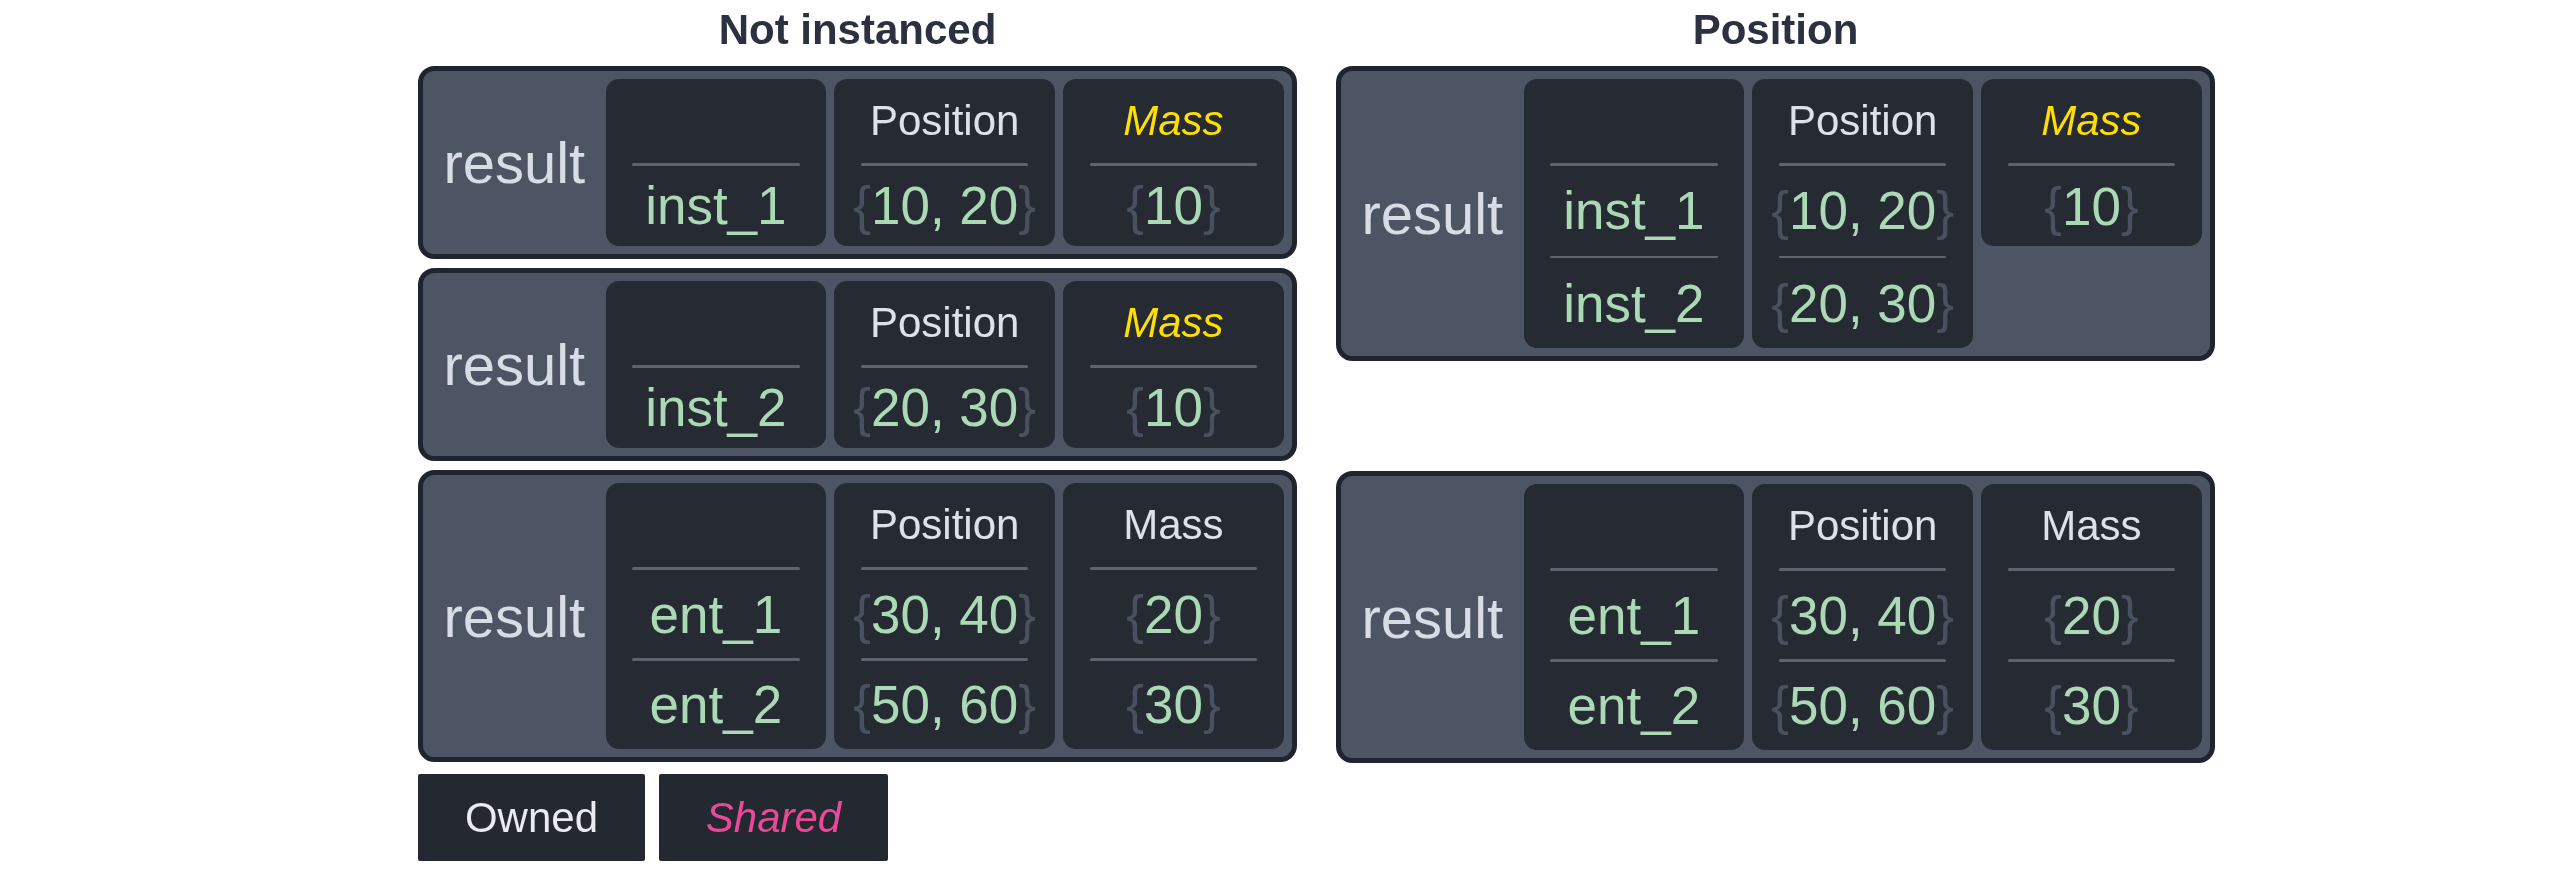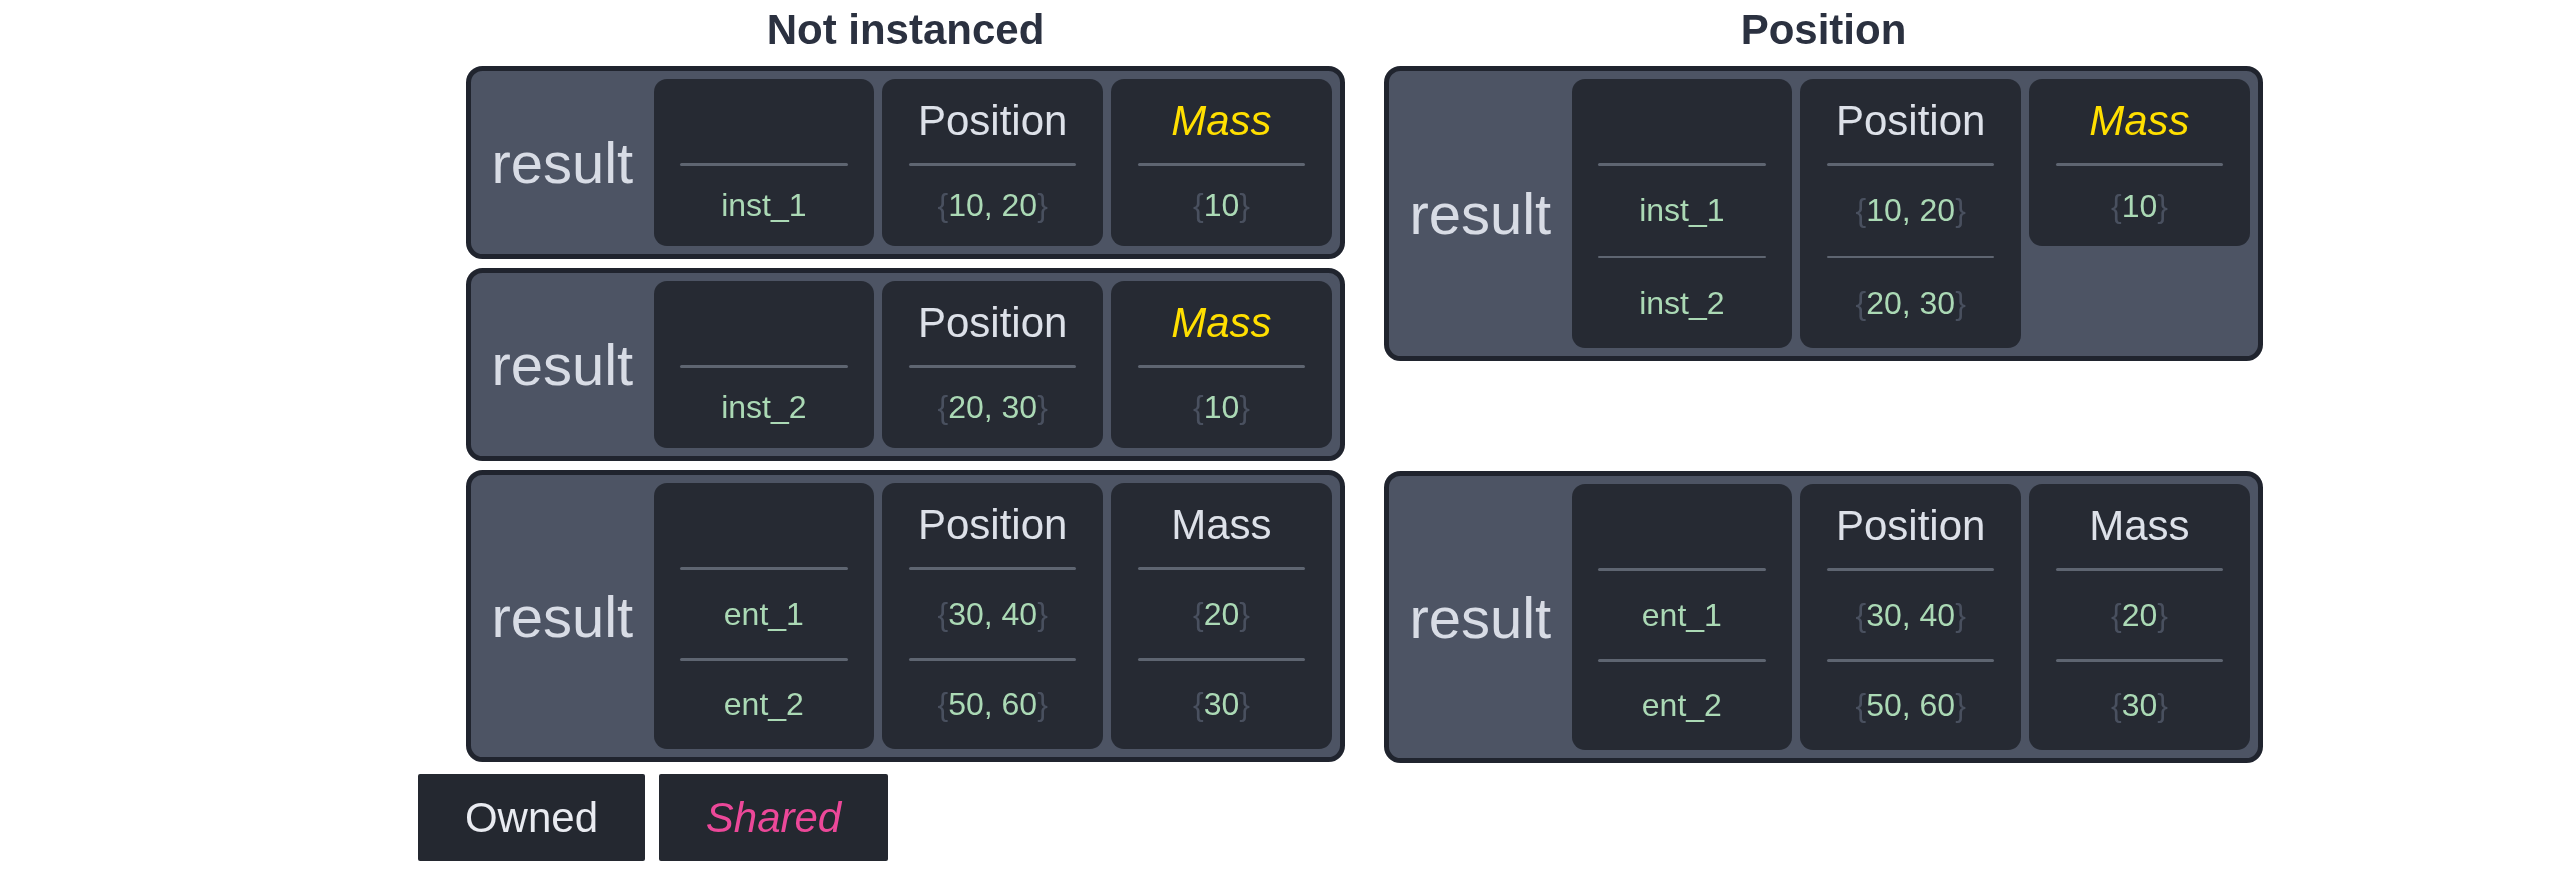--- a/index.html
+++ b/index.html
@@ -9,7 +9,7 @@
     overflow:hidden;
     font-family:"Liberation Sans","DejaVu Sans",sans-serif;
   }
-  .stack{position:absolute;top:0;width:879px;height:870px;margin-left:48px;}
+  .stack{position:absolute;top:0;width:879px;height:870px;}
   .stack-left{left:418px;}
   .stack-right{left:1336px;}
   .diagram-title{

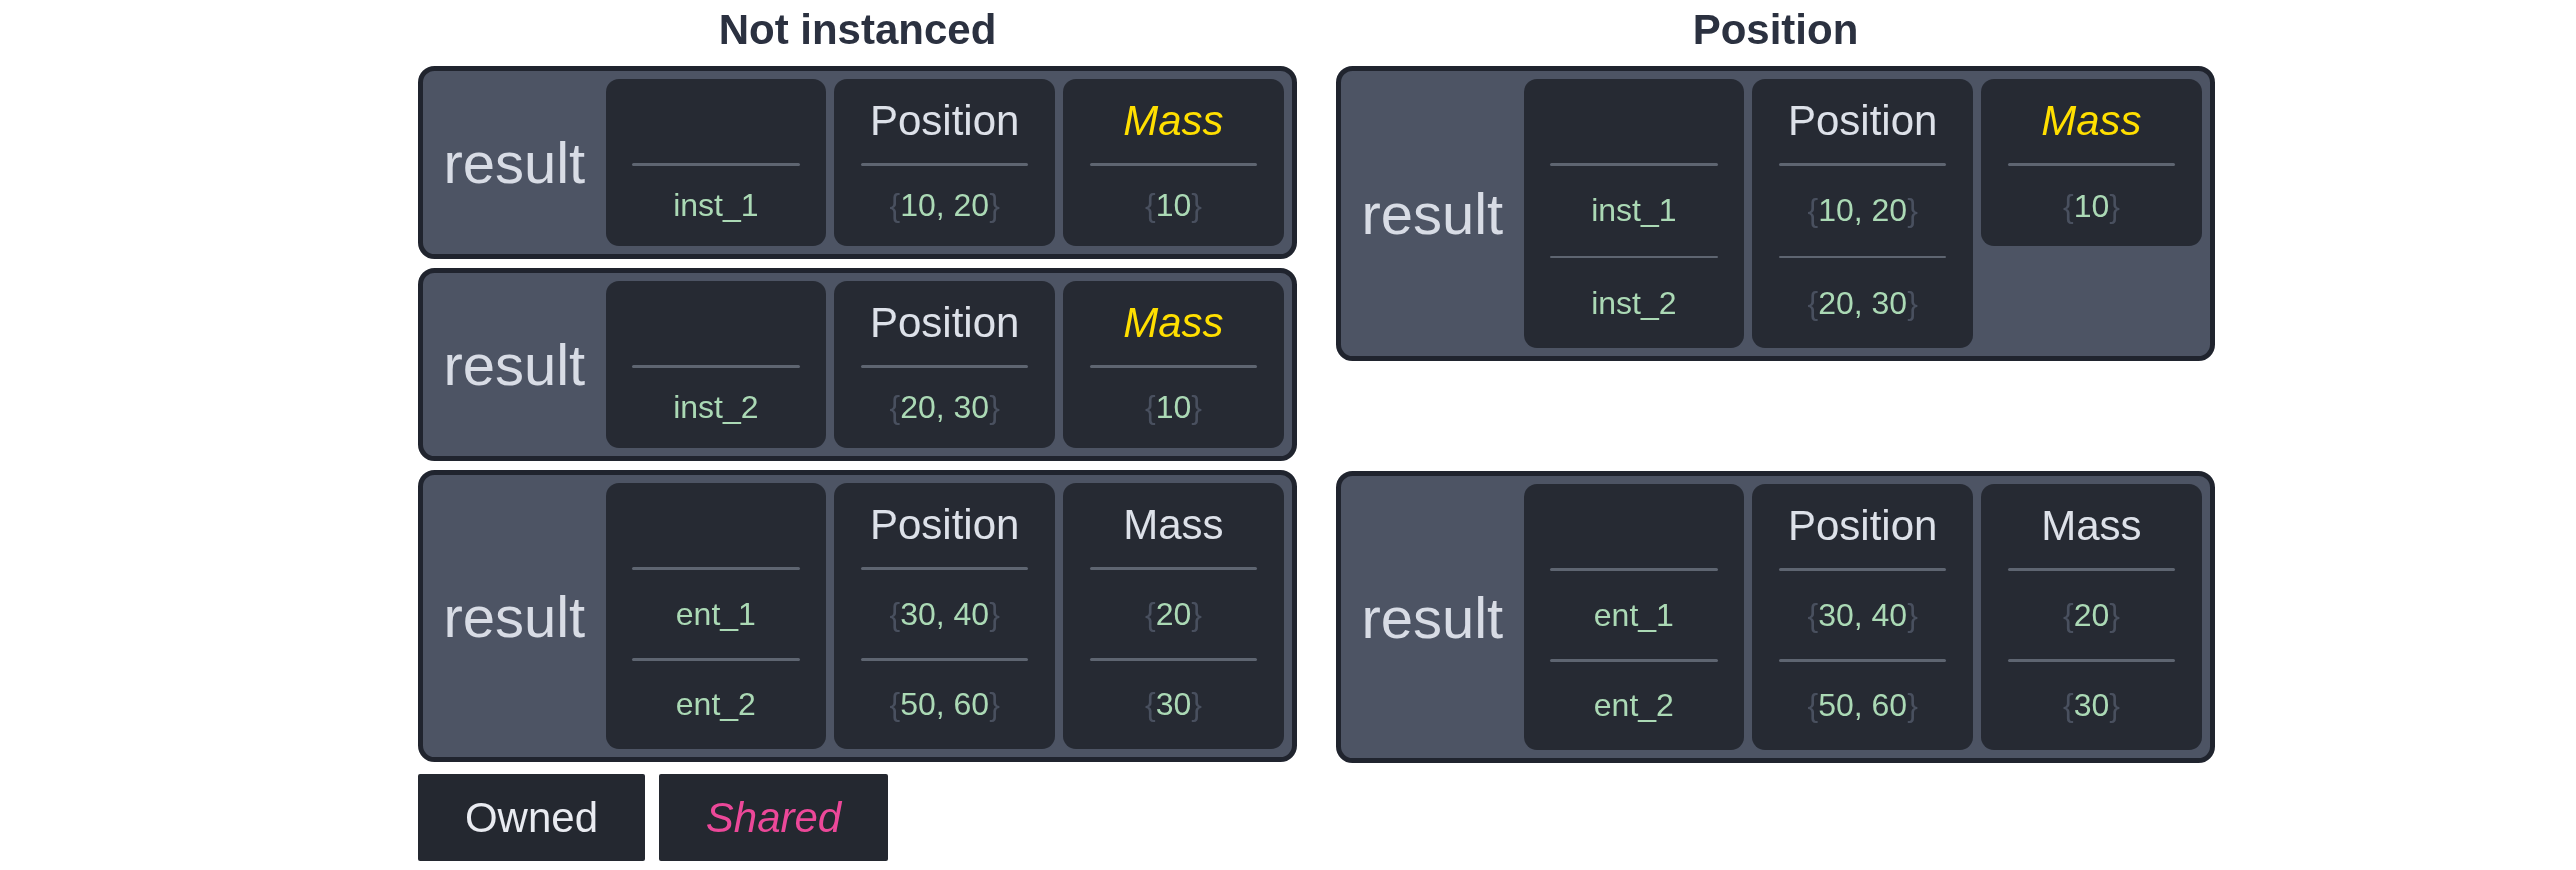--- a/index.html
+++ b/index.html
@@ -43,7 +43,7 @@
   .cdiv{flex:0 0 2.8px;height:2.8px;width:76%;margin:0 auto;background:#5e6571;border-radius:1.8px;}
   .crow{
     flex:1 1 auto;display:flex;align-items:center;justify-content:center;
-    font-size:32px;color:#abd9b5;
+    font-size:53px;color:#abd9b5;
   }
   .brace{color:#49505f;}
   .legend-chip{

